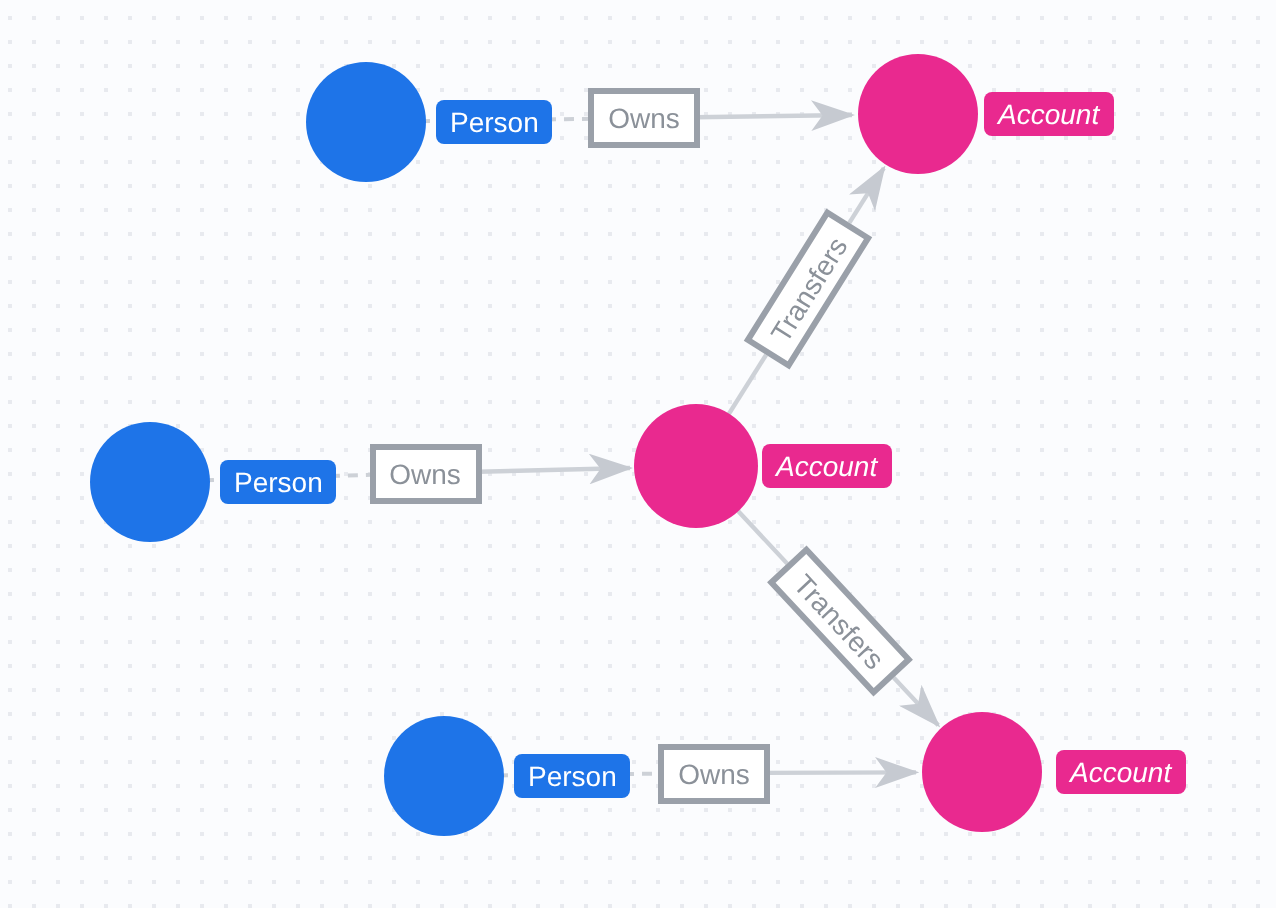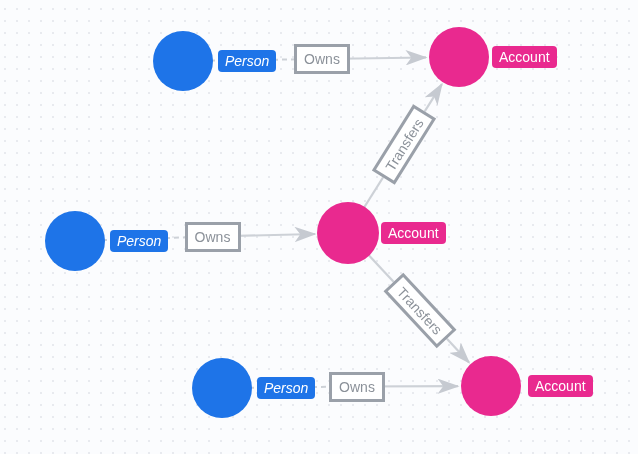--- a/index.html
+++ b/index.html
@@ -55,7 +55,7 @@
     line-height: 18px;
     white-space: nowrap;
   }
-  .badge.person-badge  { background: var(--person, #1e74e8); font-style: italic; }
+  .badge.person-badge  { background: var(--person, #1e74e8); }
   .badge.account-badge { background: var(--account, #e9298f); }
   .edge-label {
     position: absolute;

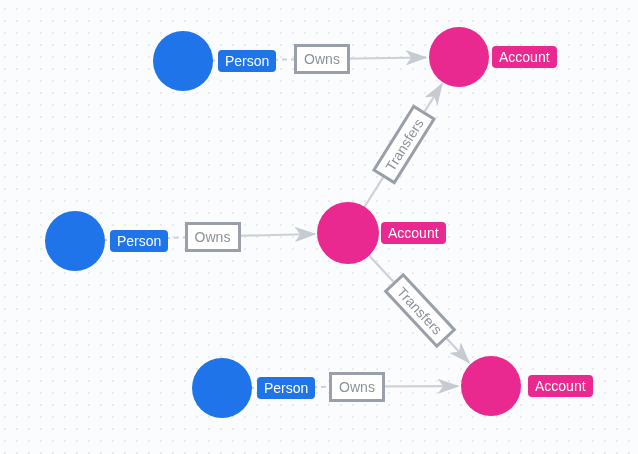--- a/index.html
+++ b/index.html
@@ -56,7 +56,7 @@
     white-space: nowrap;
   }
   .badge.person-badge  { background: var(--person, #1e74e8); }
-  .badge.account-badge { background: var(--account, #e9298f); }
+  .badge.account-badge { background: var(--account, #e9298f); font-style: italic; }
   .edge-label {
     position: absolute;
     box-sizing: border-box;

